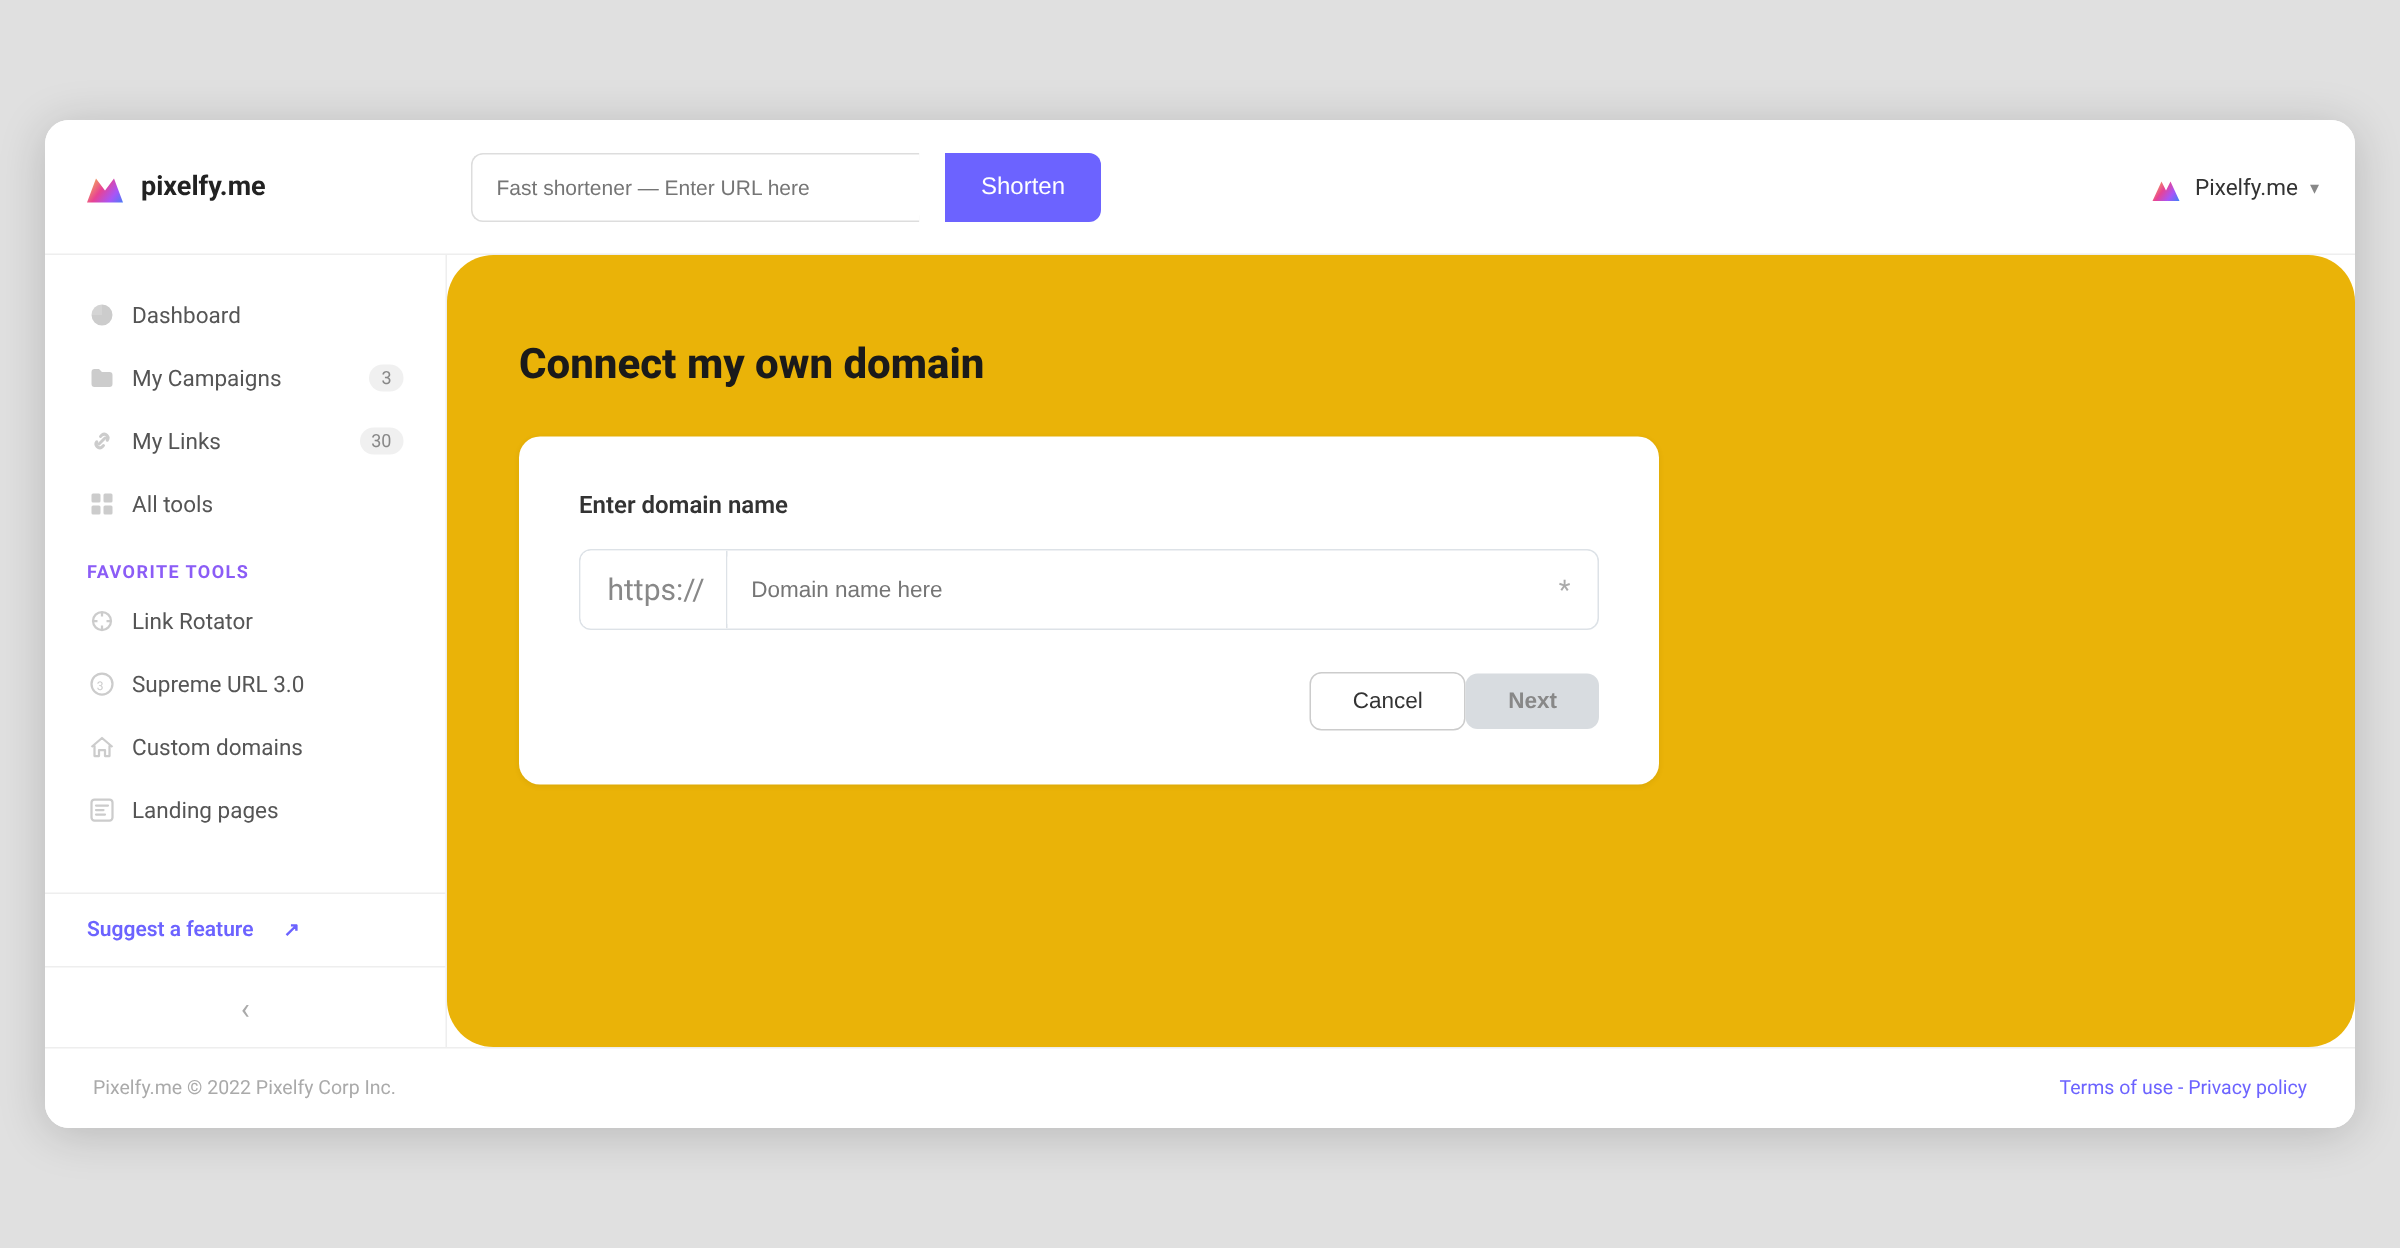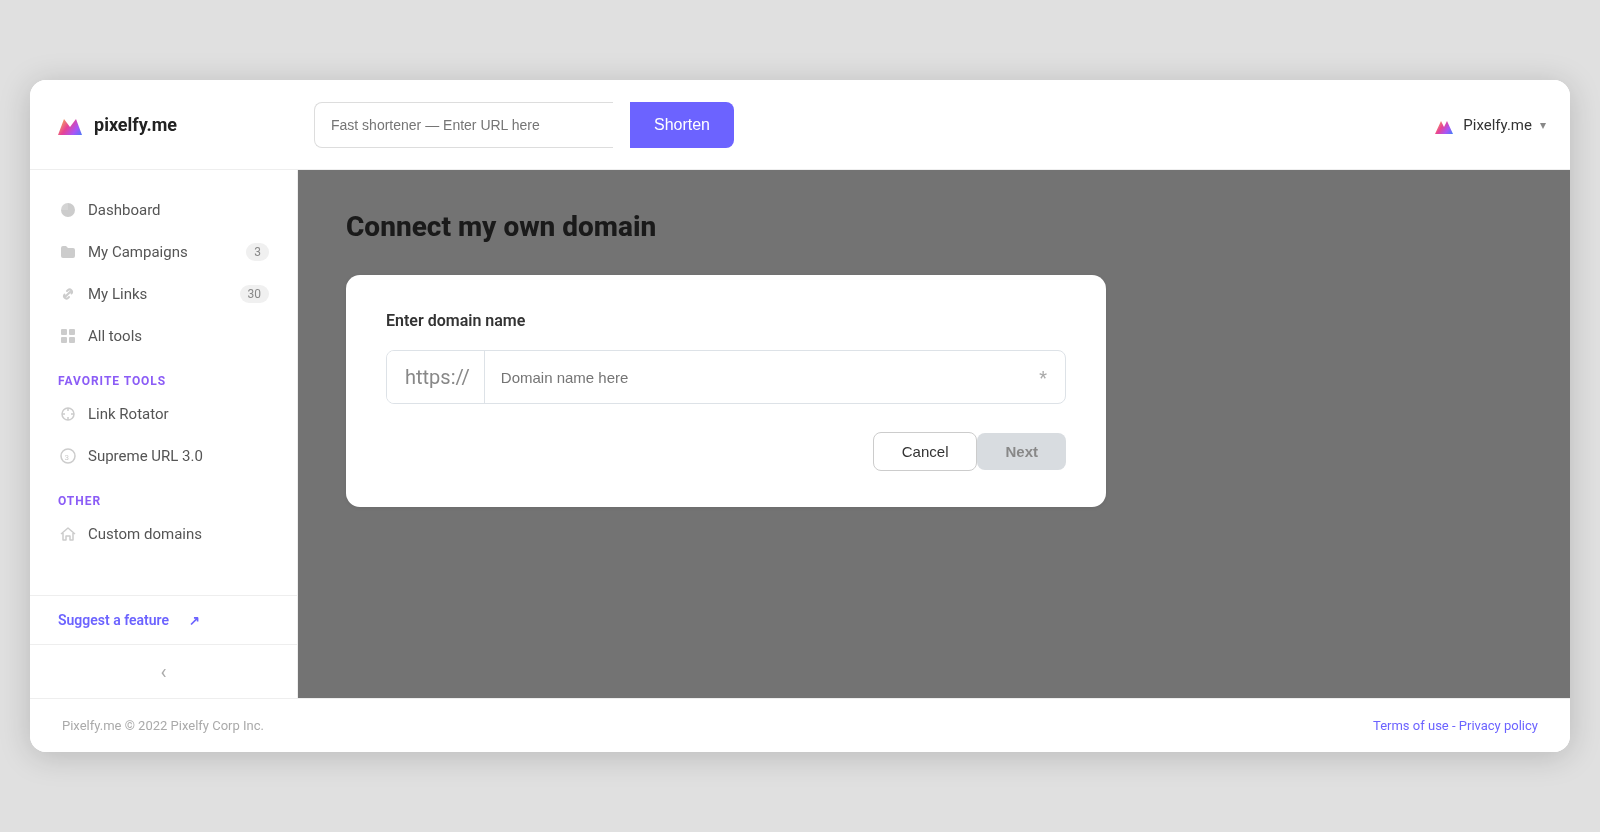--- a/index.html
+++ b/index.html
@@ -180,9 +180,10 @@
     
     .content {
       flex: 1;
-      background: #737373;
-      padding: 40px 48px;
+      background: #eab308;
+      padding: 56px 48px;
       overflow-y: auto;
+      border-radius: 31px;
     }
     .page-title {
       font-size: 28px;

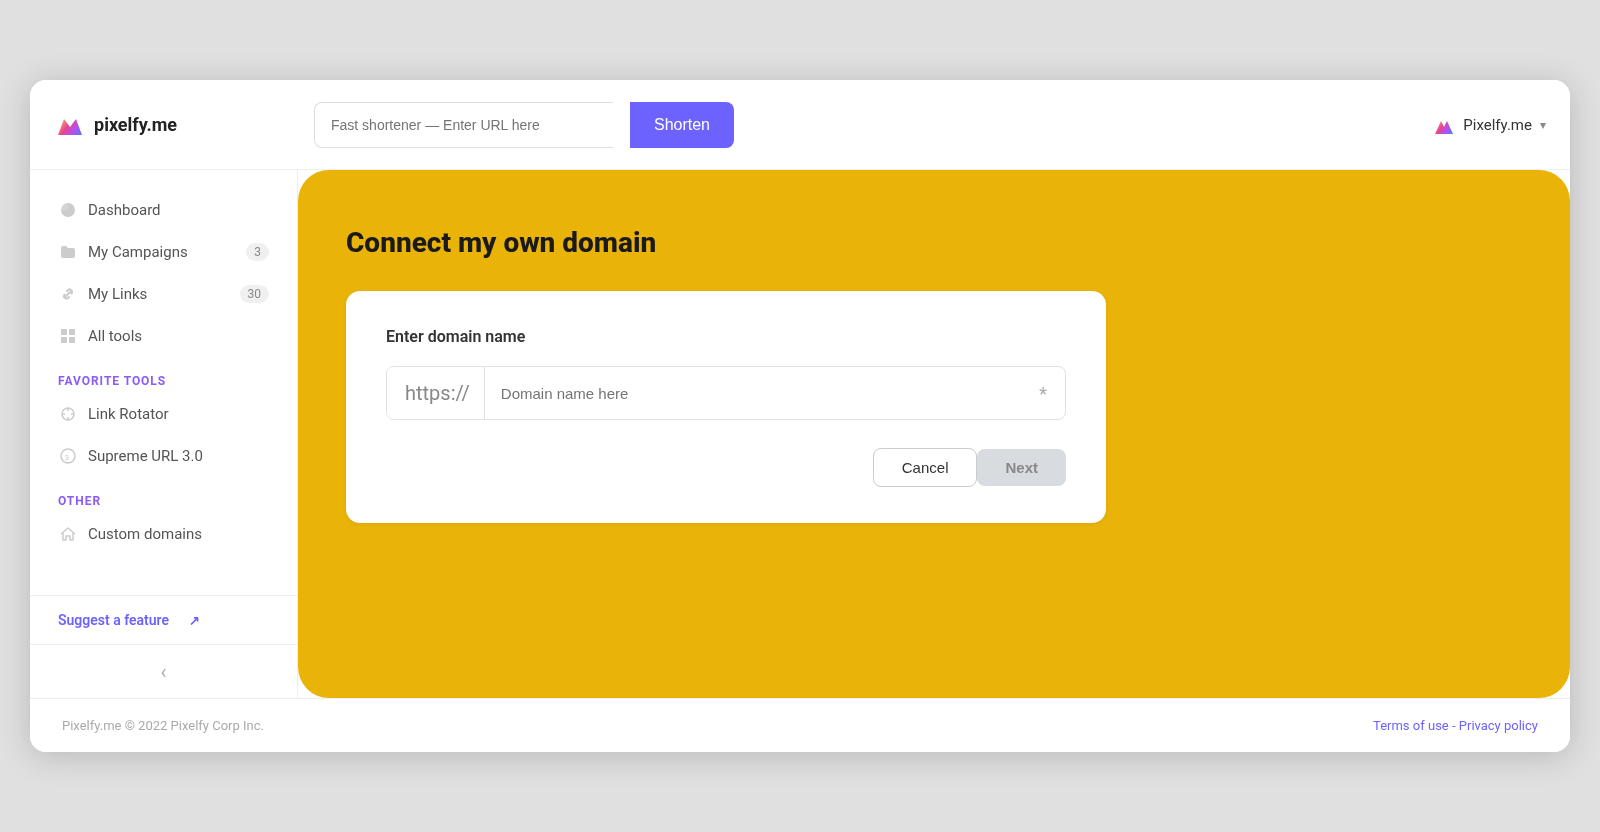--- a/index.html
+++ b/index.html
@@ -392,7 +392,6 @@
           <span class="sidebar-item-label">Supreme URL 3.0</span>
         </div>
 
-        <div class="sidebar-section-title">OTHER</div>
         <div class="sidebar-item">
           <span class="sidebar-item-icon">
             <svg width="18" height="18" viewBox="0 0 18 18" fill="none">

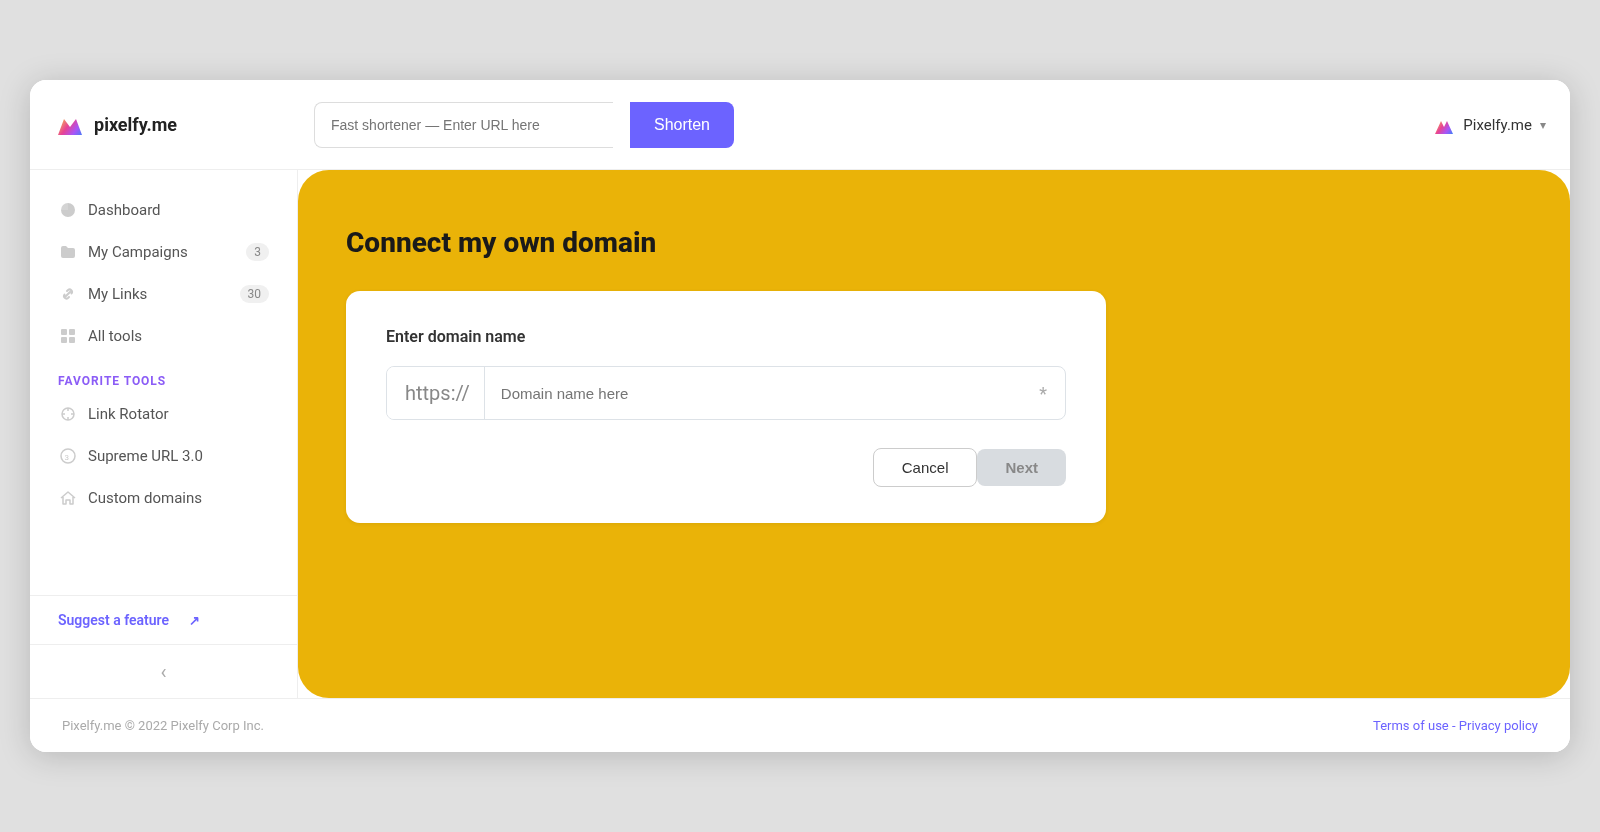--- a/index.html
+++ b/index.html
@@ -400,6 +400,15 @@
           </span>
           <span class="sidebar-item-label">Custom domains</span>
         </div>
+        <div class="sidebar-item">
+          <span class="sidebar-item-icon">
+            <svg width="18" height="18" viewBox="0 0 18 18" fill="none">
+                <rect x="2" y="2" width="14" height="14" rx="2" stroke="#ccc" stroke-width="1.5"></rect>
+                <path d="M5 6h8M5 9h5M5 12h6" stroke="#ccc" stroke-width="1.5" stroke-linecap="round"></path>
+              </svg>
+          </span>
+          <span class="sidebar-item-label">Landing pages</span>
+        </div>
       </div>
 
       <div class="sidebar-footer">

